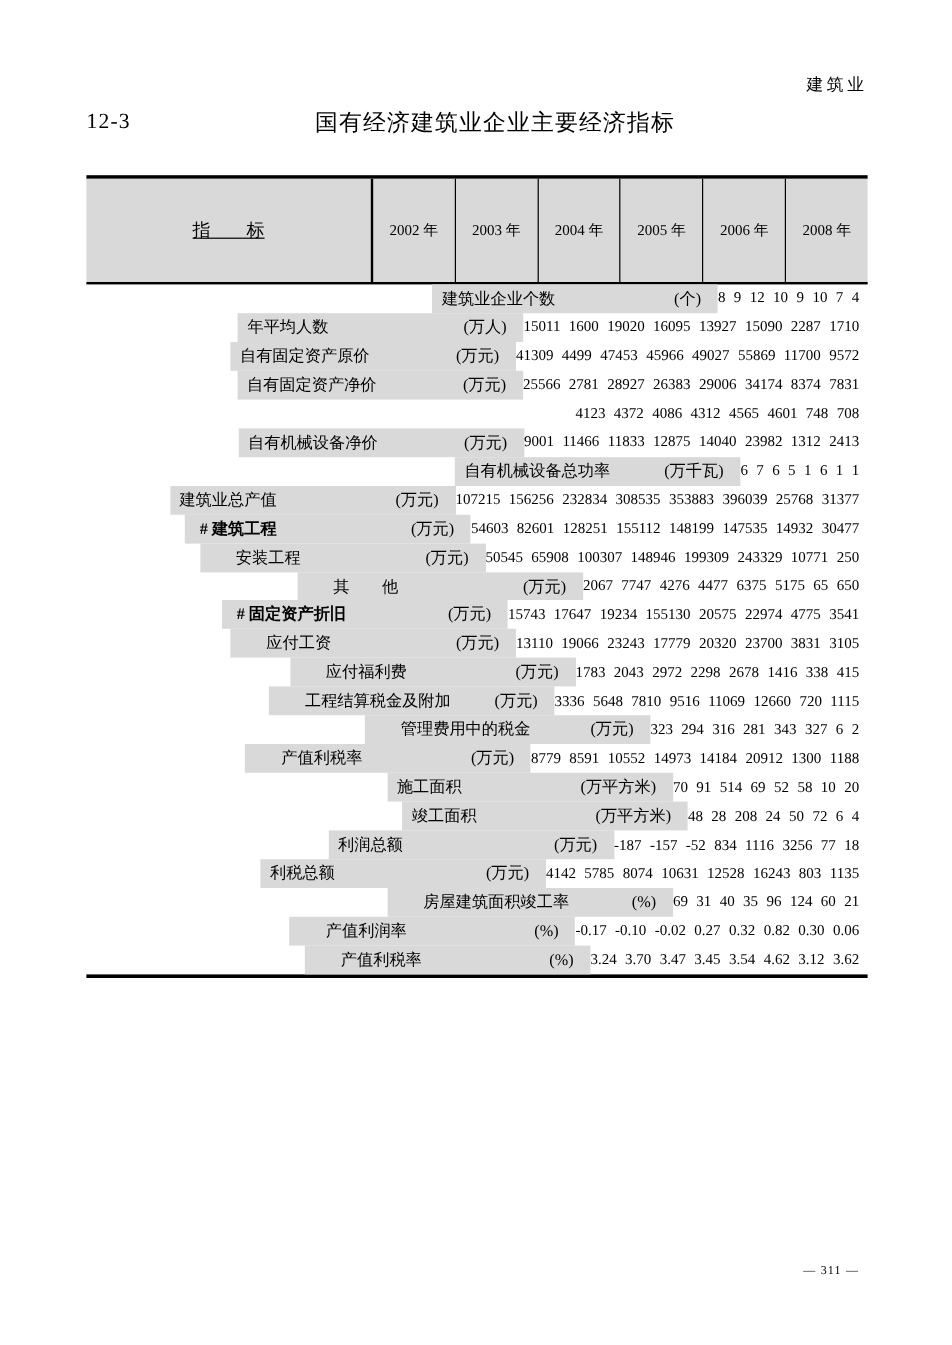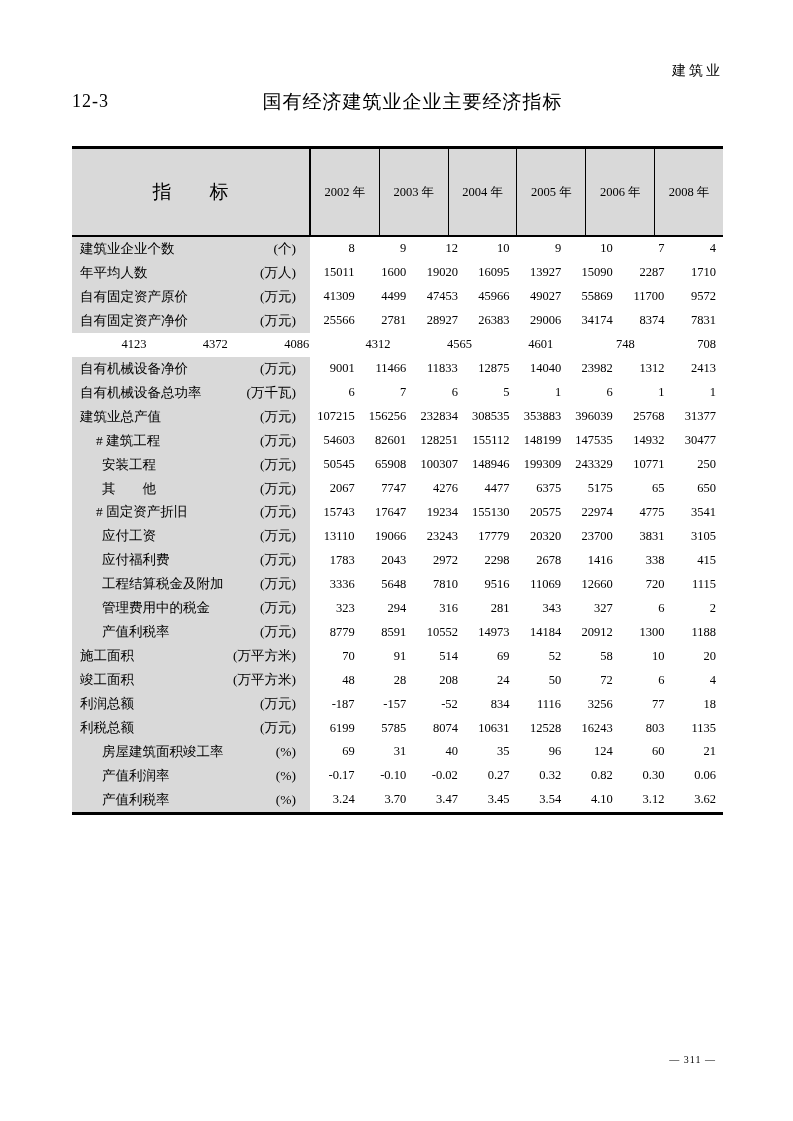--- a/index.html
+++ b/index.html
@@ -29,7 +29,7 @@
   .th-indicator{
     width:238px;box-sizing:border-box;border-right:1px solid #000;
     display:flex;align-items:center;justify-content:center;
-    font-size:19px;white-space:pre;
+    font-size:15px;white-space:pre;text-decoration:underline;
   }
   .th-year{
     flex:1;display:flex;align-items:center;justify-content:center;

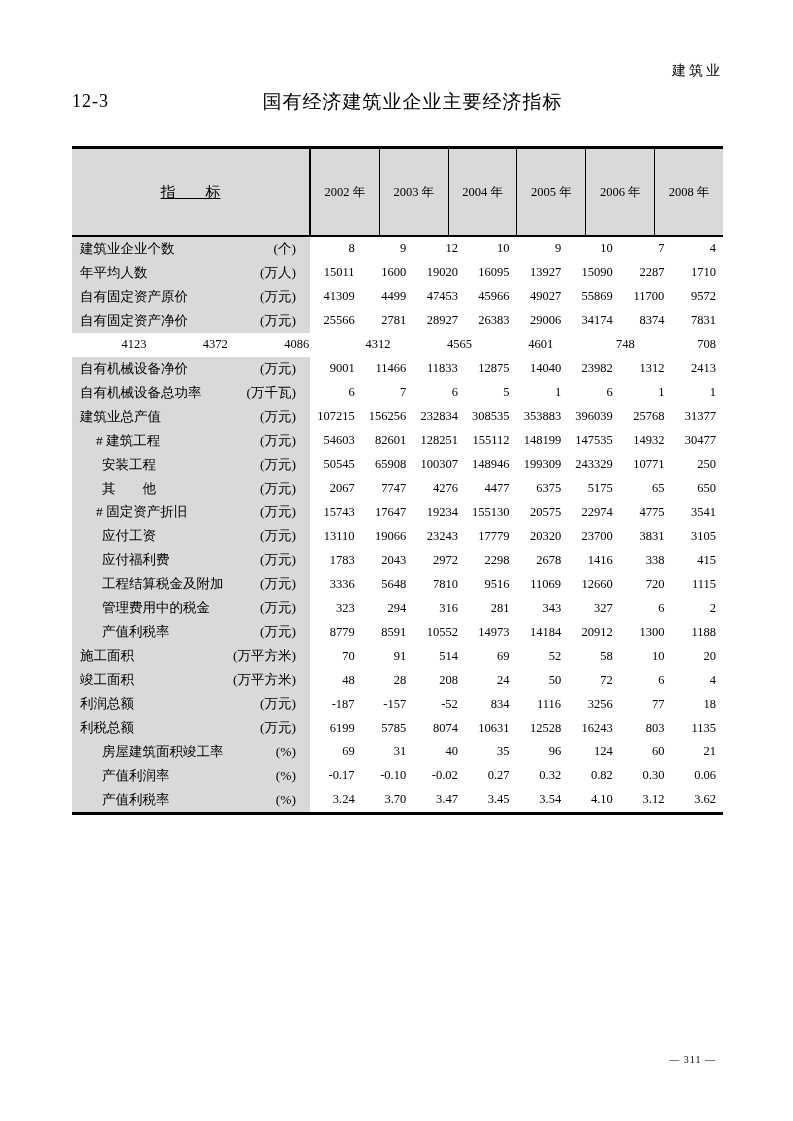--- a/index.html
+++ b/index.html
@@ -35,7 +35,7 @@
     flex:1;display:flex;align-items:center;justify-content:center;
     font-size:12.5px;border-left:1px solid #000;white-space:pre;
   }
-  .tbody{display:flex;flex-direction:column;height:575px;}
+  .tbody{display:flex;flex-direction:column;height:575px;align-items:flex-end;}
   .trow{flex:1;display:flex;align-items:stretch;}
   .cell-indicator{
     width:238px;box-sizing:border-box;background:#d9d9d9;

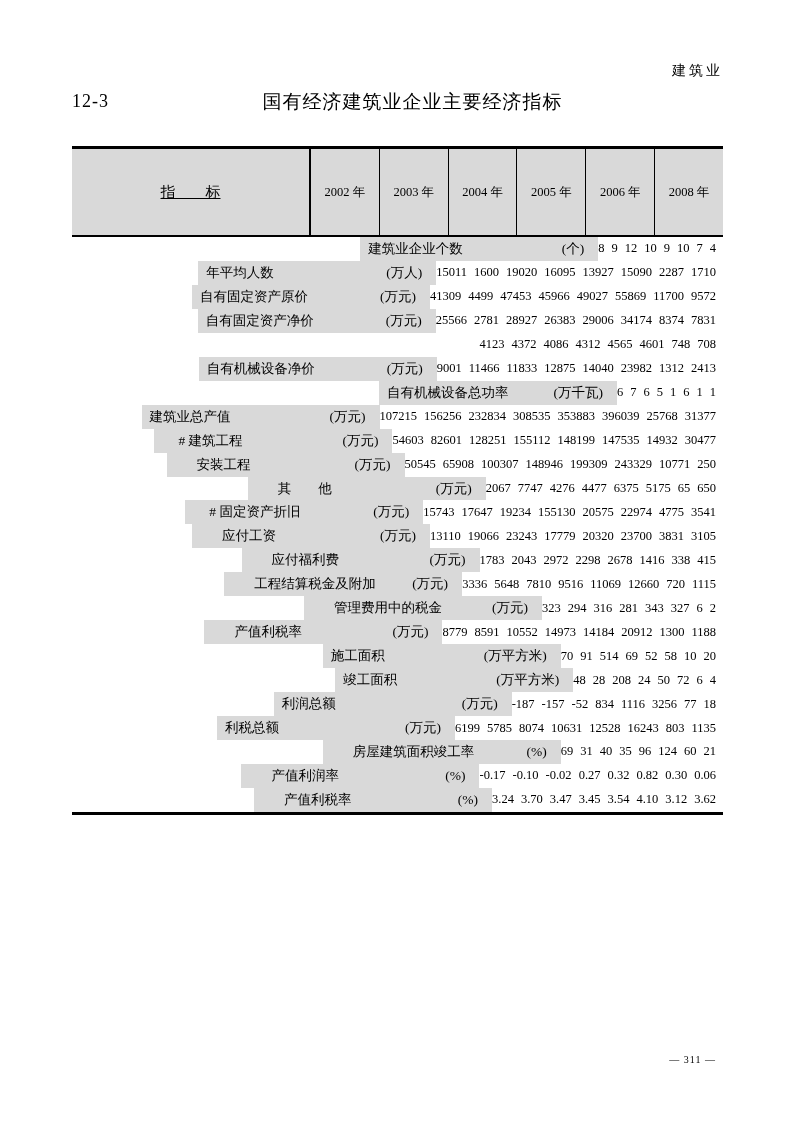--- a/index.html
+++ b/index.html
@@ -44,7 +44,7 @@
   }
   .row-label{white-space:pre;}
   .row-label.indent-0{padding-left:8px;}
-  .row-label.indent-1{padding-left:24px;}
+  .row-label.indent-1{padding-left:12px;font-weight:bold;}
   .row-label.indent-2{padding-left:30px;}
   .row-unit{white-space:pre;}
   .cell-value{

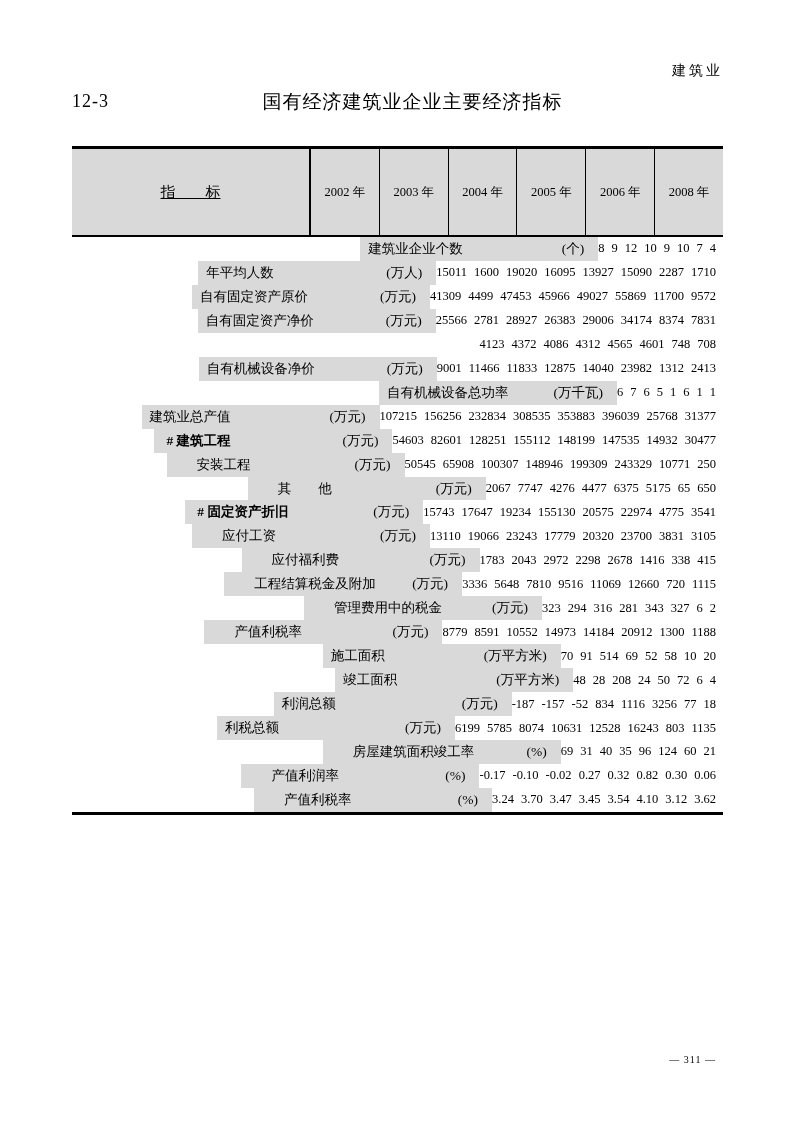--- a/index.html
+++ b/index.html
@@ -356,7 +356,7 @@
           <span class="row-label indent-0">利税总额</span>
           <span class="row-unit">(万元)</span>
         </div>
-        <div class="cell-value">6199</div>
+        <div class="cell-value">4142</div>
         <div class="cell-value">5785</div>
         <div class="cell-value">8074</div>
         <div class="cell-value">10631</div>

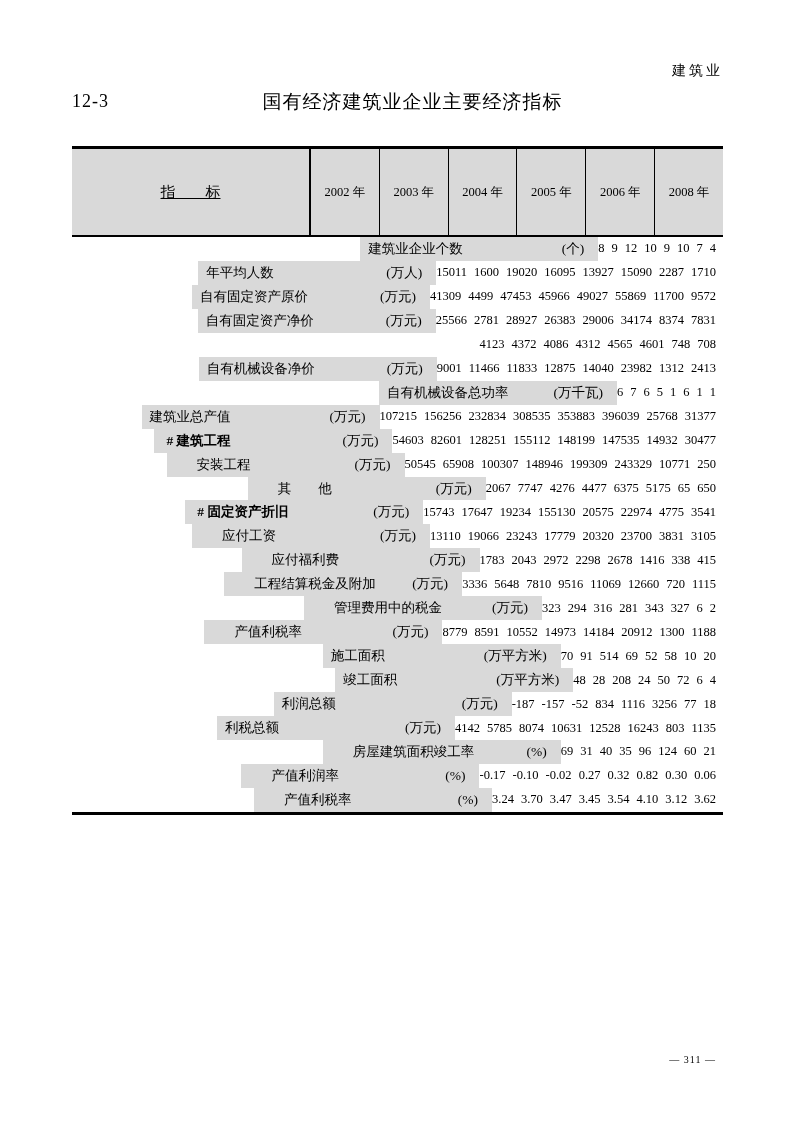--- a/index.html
+++ b/index.html
@@ -403,7 +403,7 @@
         <div class="cell-value">3.47</div>
         <div class="cell-value">3.45</div>
         <div class="cell-value">3.54</div>
-        <div class="cell-value">4.10</div>
+        <div class="cell-value">4.62</div>
         <div class="cell-value">3.12</div>
         <div class="cell-value">3.62</div>
       </div>

